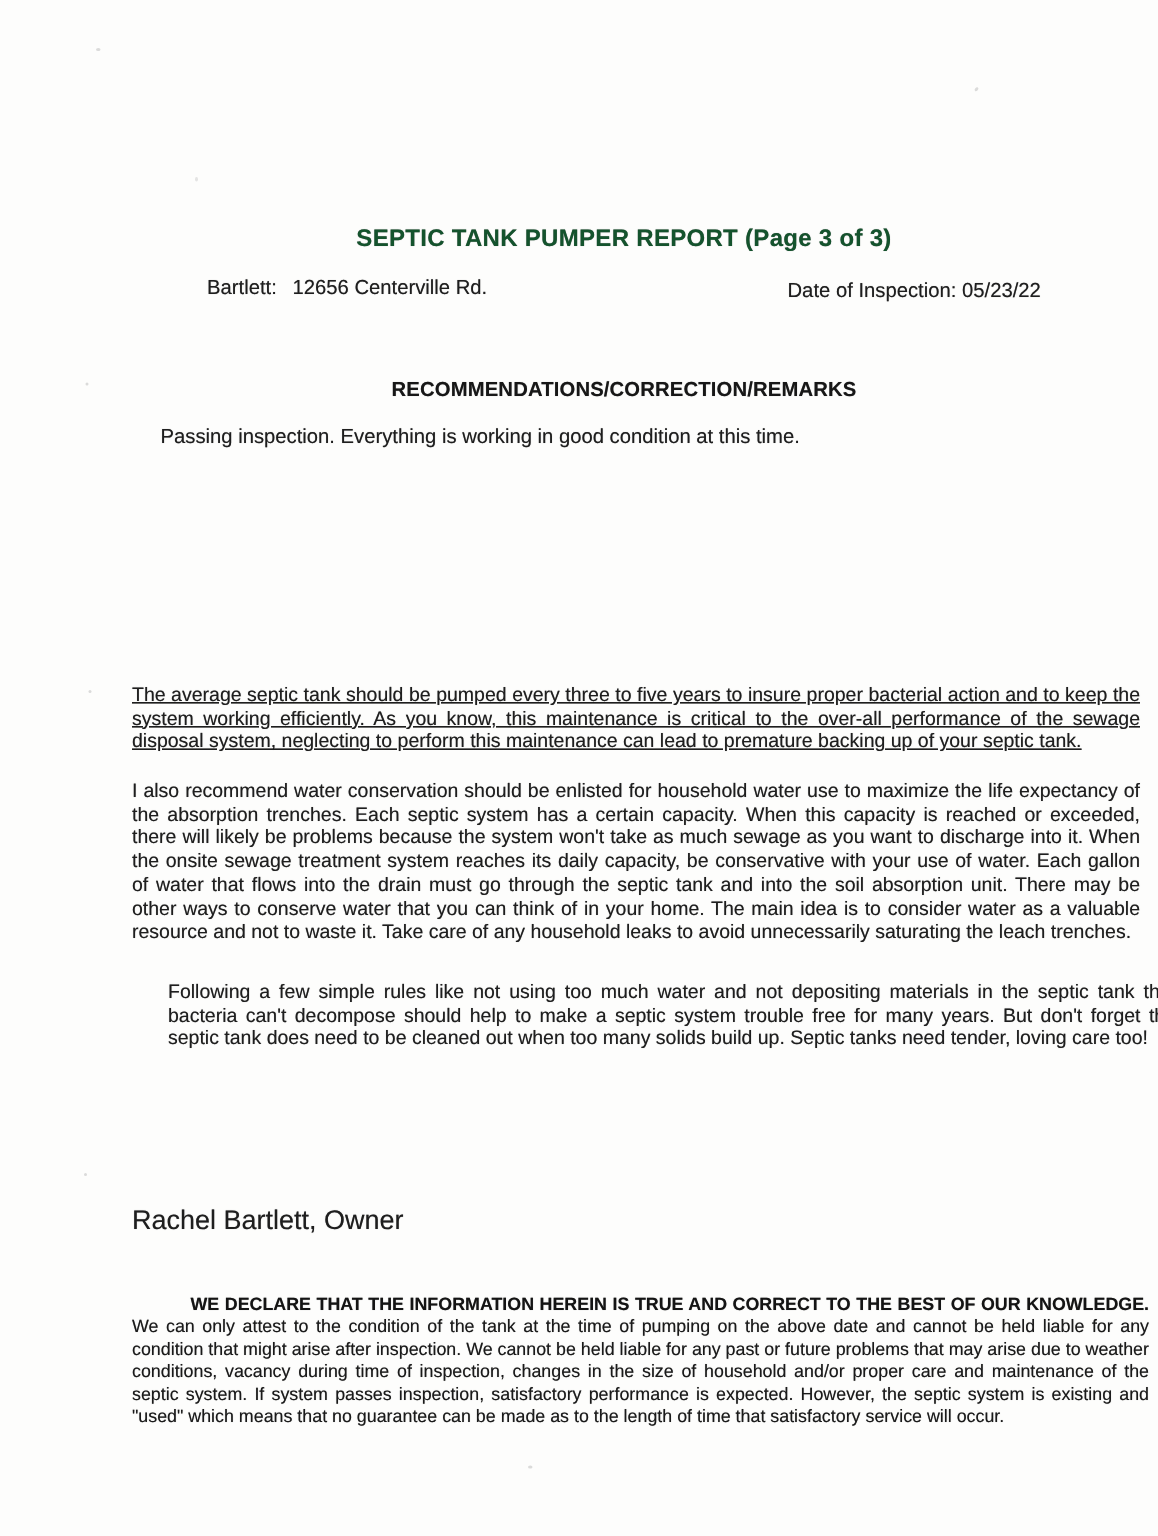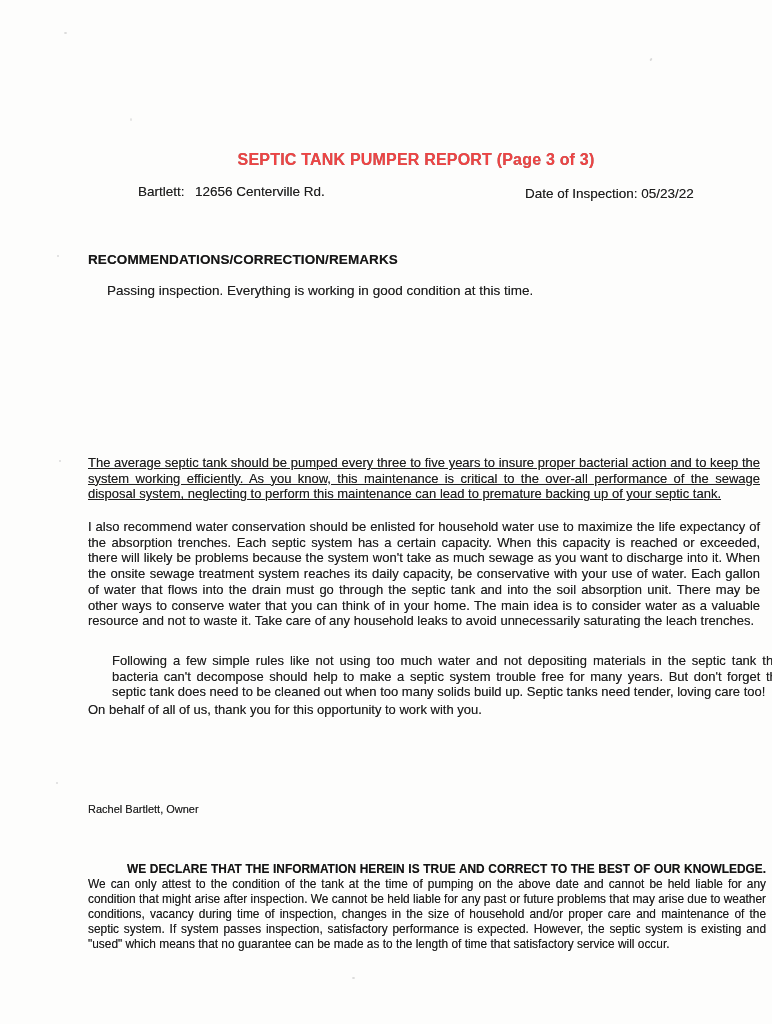--- a/index.html
+++ b/index.html
@@ -25,7 +25,7 @@
     text-align: center;
     font-size: 16px;
     font-weight: bold;
-    color: #ef4444;
+    color: #14532d;
     letter-spacing: 0.2px;
   }
   .meta-label, .meta-value { font-size: 13.5px; }

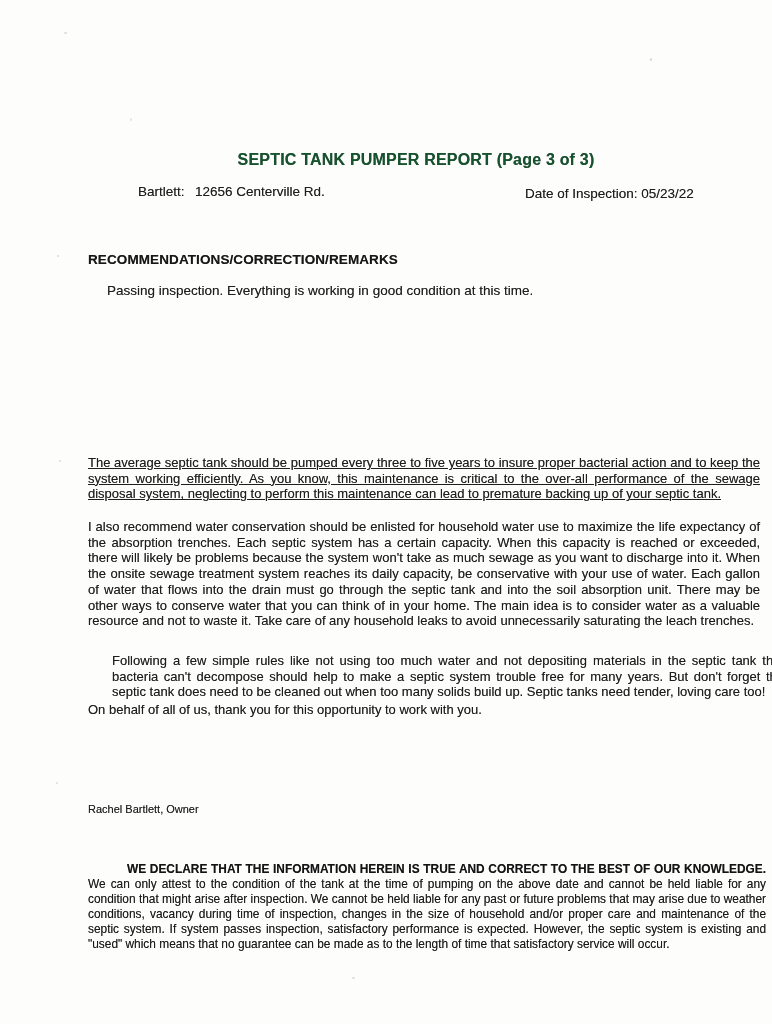--- a/index.html
+++ b/index.html
@@ -35,6 +35,7 @@
 
   .section-heading {
     left: 88px; top: 252px; width: 656px;
+    text-align: center;
     font-size: 13.5px;
     font-weight: bold;
     color: #171717;

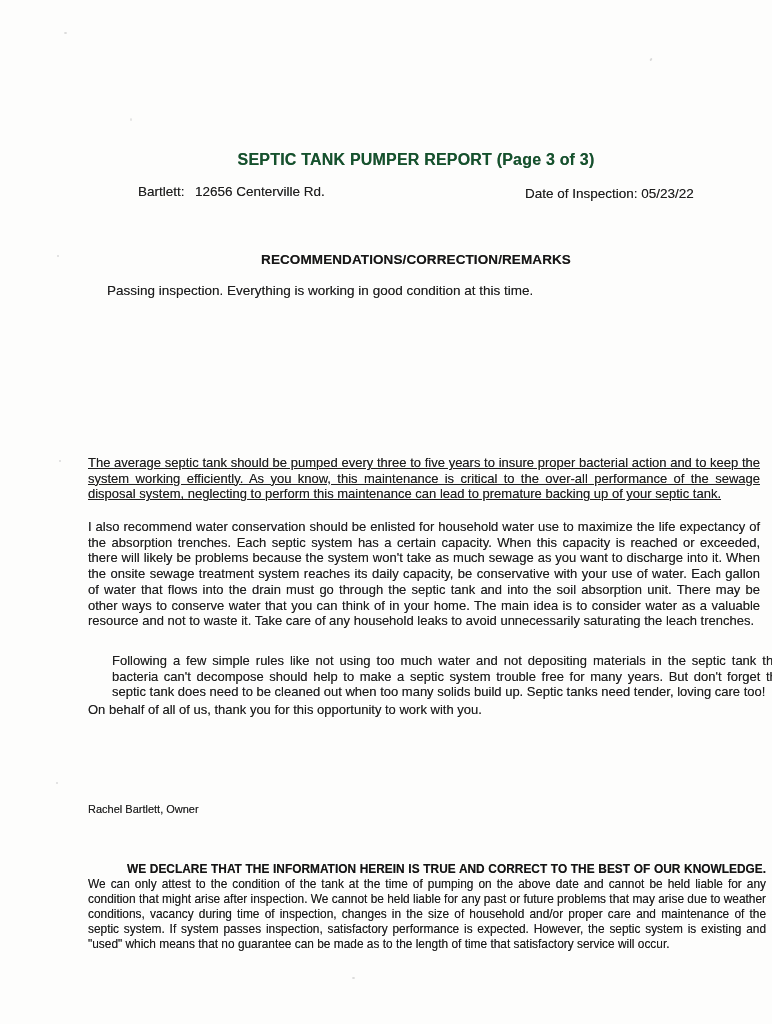--- a/index.html
+++ b/index.html
@@ -108,7 +108,6 @@
   <p class="abs body-par p1">The average septic tank should be pumped every three to five years to insure proper bacterial action and to keep the system working efficiently. As you know, this maintenance is critical to the over-all performance of the sewage disposal system, neglecting to perform this maintenance can lead to premature backing up of your septic tank.</p>
   <p class="abs body-par p2">I also recommend water conservation should be enlisted for household water use to maximize the life expectancy of the absorption trenches. Each septic system has a certain capacity. When this capacity is reached or exceeded, there will likely be problems because the system won't take as much sewage as you want to discharge into it. When the onsite sewage treatment system reaches its daily capacity, be conservative with your use of water. Each gallon of water that flows into the drain must go through the septic tank and into the soil absorption unit. There may be other ways to conserve water that you can think of in your home. The main idea is to consider water as a valuable resource and not to waste it. Take care of any household leaks to avoid unnecessarily saturating the leach trenches.</p>
   <p class="abs body-par p3">Following a few simple rules like not using too much water and not depositing materials in the septic tank that bacteria can't decompose should help to make a septic system trouble free for many years. But don't forget the septic tank does need to be cleaned out when too many solids build up. Septic tanks need tender, loving care too!</p>
-  <p class="abs body-par closing">On behalf of all of us, thank you for this opportunity to work with you.</p>
 
   <div class="abs signature">Rachel Bartlett, Owner</div>
 

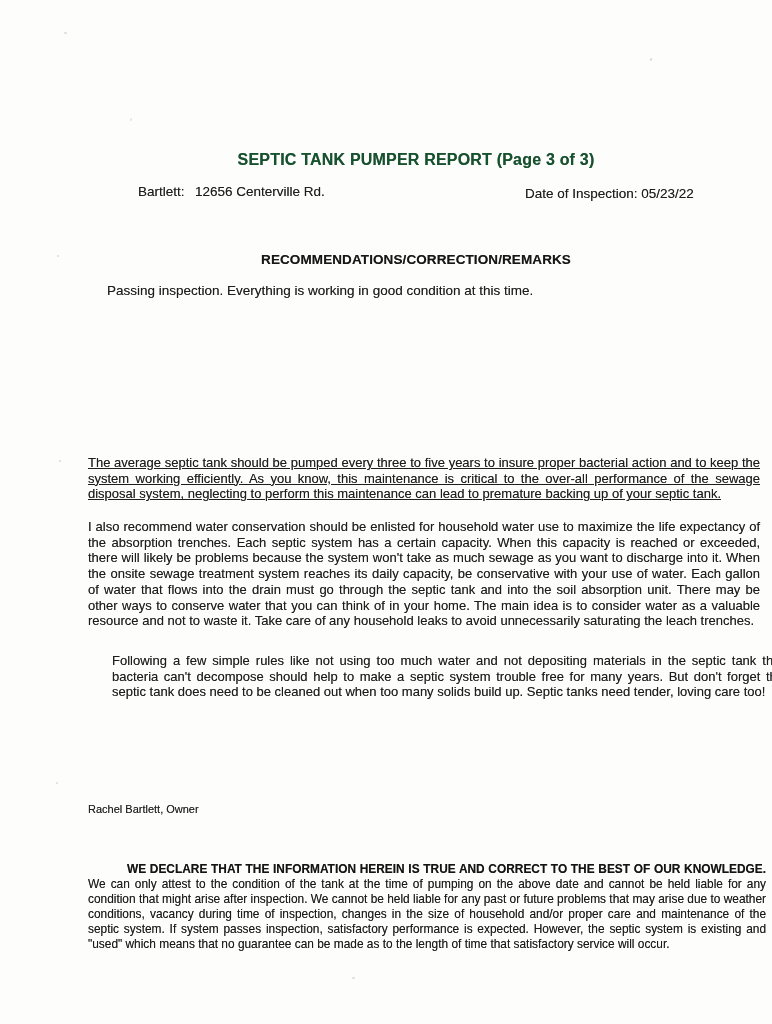--- a/index.html
+++ b/index.html
@@ -62,7 +62,7 @@
 
   .signature {
     left: 88px; top: 803px;
-    font-size: 11px;
+    font-size: 18px;
   }
 
   .declaration {

